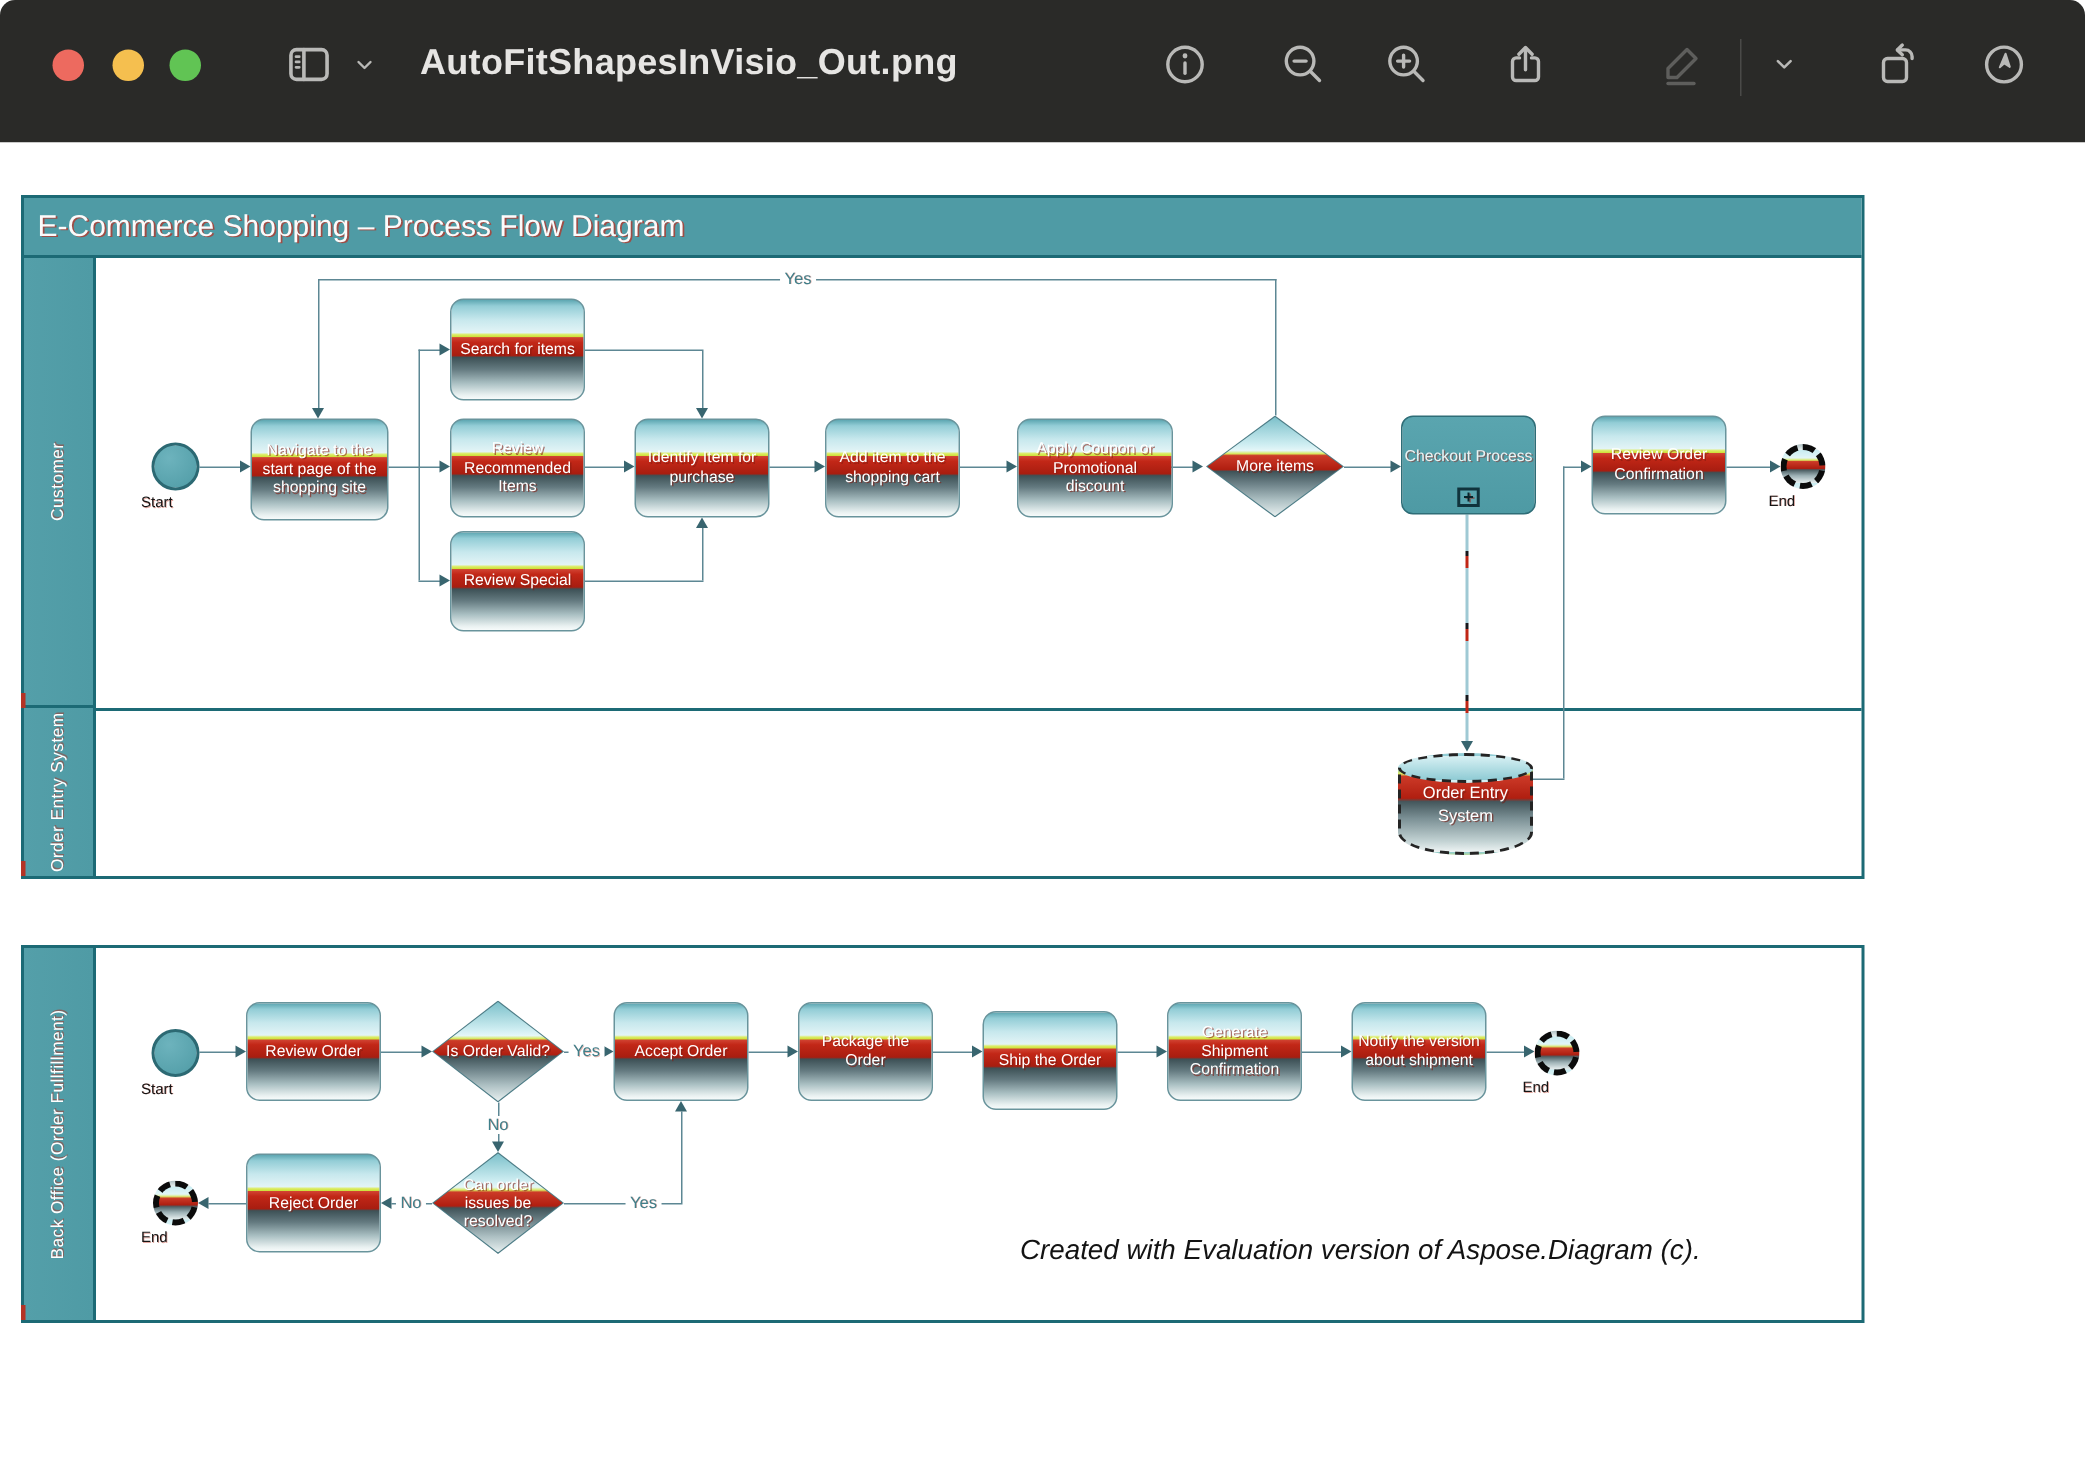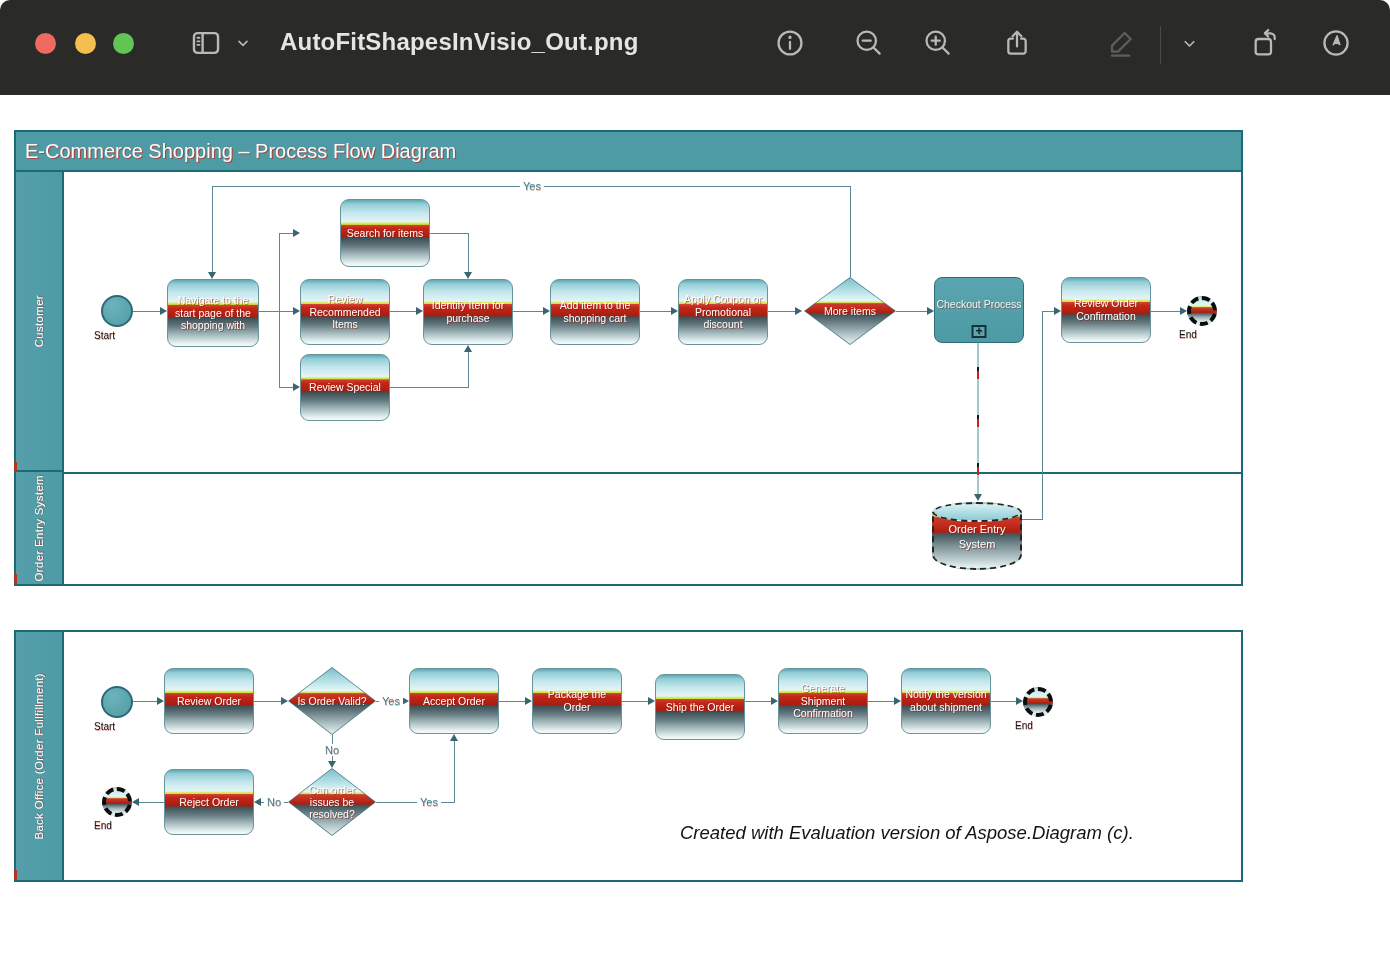--- a/index.html
+++ b/index.html
@@ -246,7 +246,7 @@
     <div class="task" style="left:151px; top:147px; width:92px; height:68px;">
         <span>Navigate to the start page of the shopping with</span>
       </div>
-    <div class="task" style="left:284px; top:67px; width:90px; height:68px;margin-left:40px;">
+    <div class="task" style="left:284px; top:67px; width:90px; height:68px;">
         <span>Search for items</span>
       </div>
     <div class="task" style="left:284px; top:147px; width:90px; height:66px;">

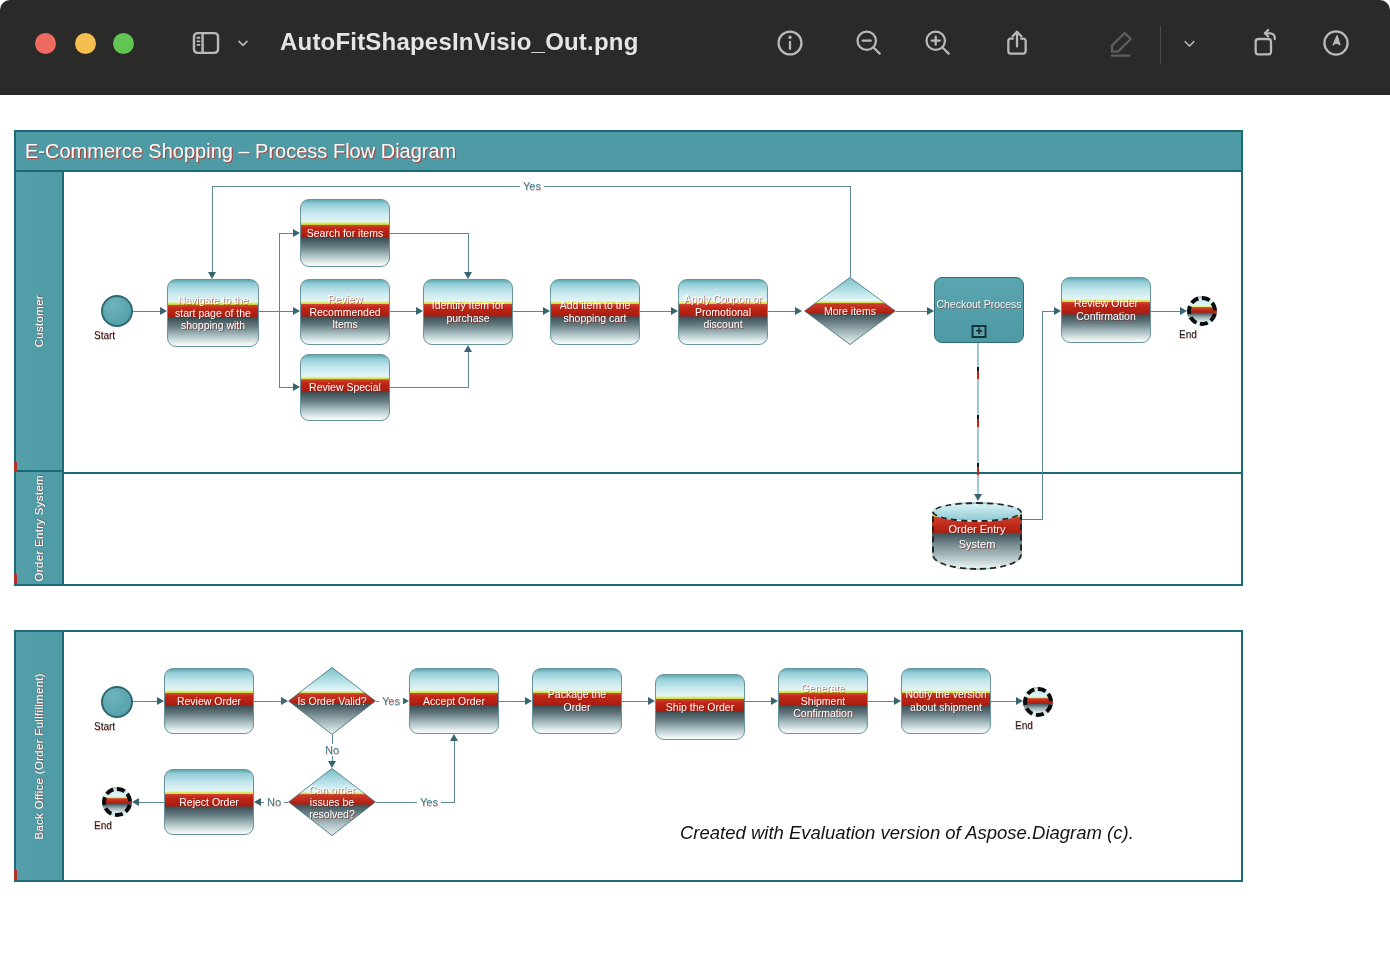--- a/index.html
+++ b/index.html
@@ -244,7 +244,7 @@
     <span class="node-label" style="left:78px; top:198px; width:46px;">Start</span>
 
     <div class="task" style="left:151px; top:147px; width:92px; height:68px;">
-        <span>Navigate to the start page of the shopping with</span>
+        <span>Navigate to the start page of the shopping site</span>
       </div>
     <div class="task" style="left:284px; top:67px; width:90px; height:68px;">
         <span>Search for items</span>

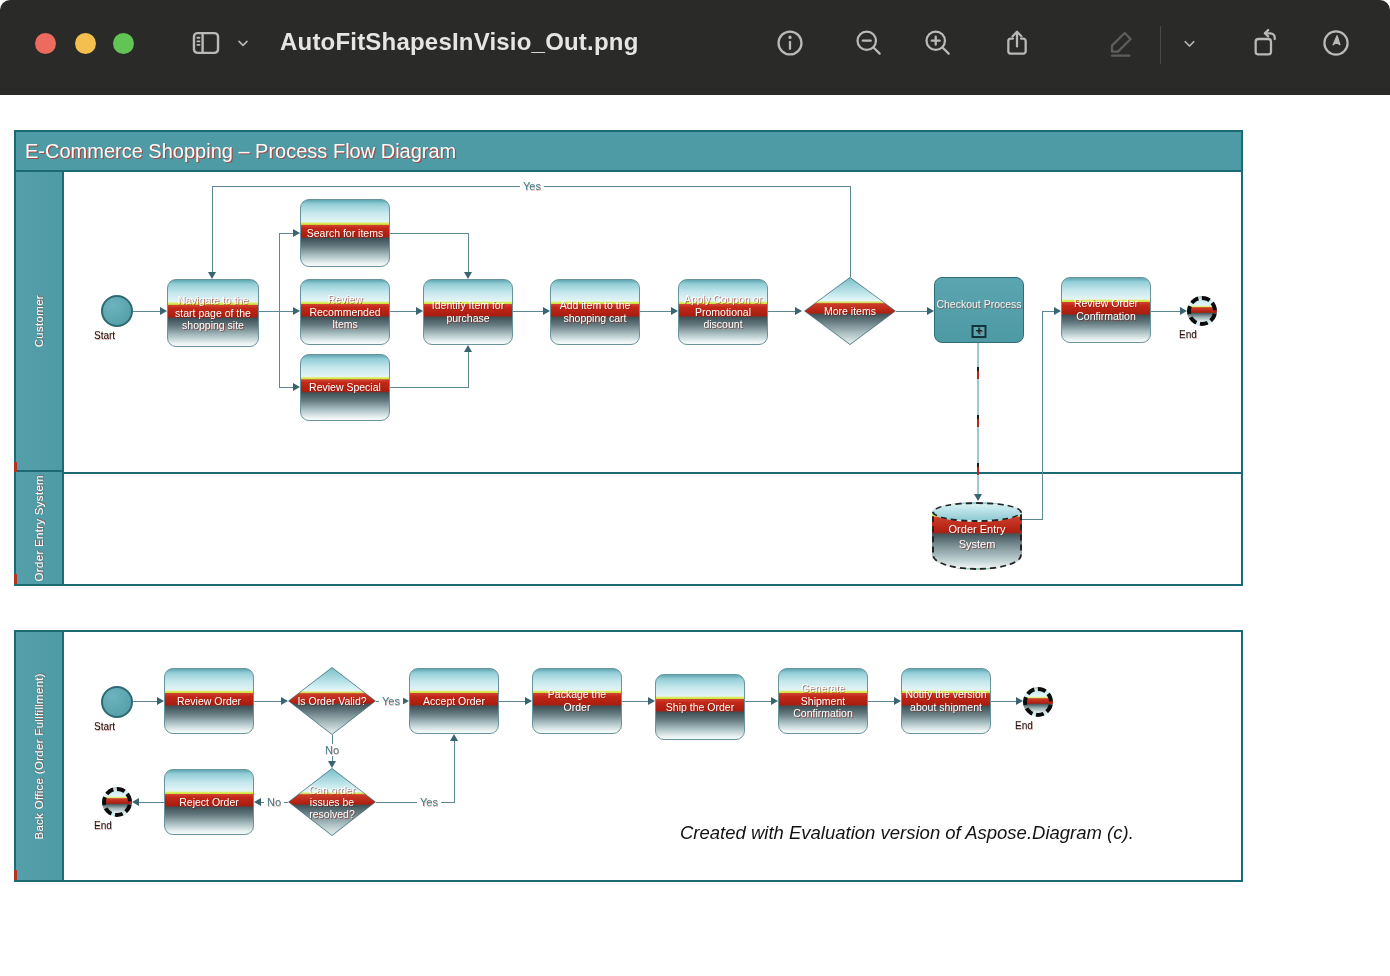--- a/index.html
+++ b/index.html
@@ -261,7 +261,7 @@
     <div class="task" style="left:534px; top:147px; width:90px; height:66px;">
         <span>Add item to the shopping cart</span>
       </div>
-    <div class="task" style="left:662px; top:147px; width:90px; height:66px;">
+    <div class="task" style="left:662px; top:147px; width:104px; height:66px;">
         <span>Apply Coupon or Promotional discount</span>
       </div>
 

